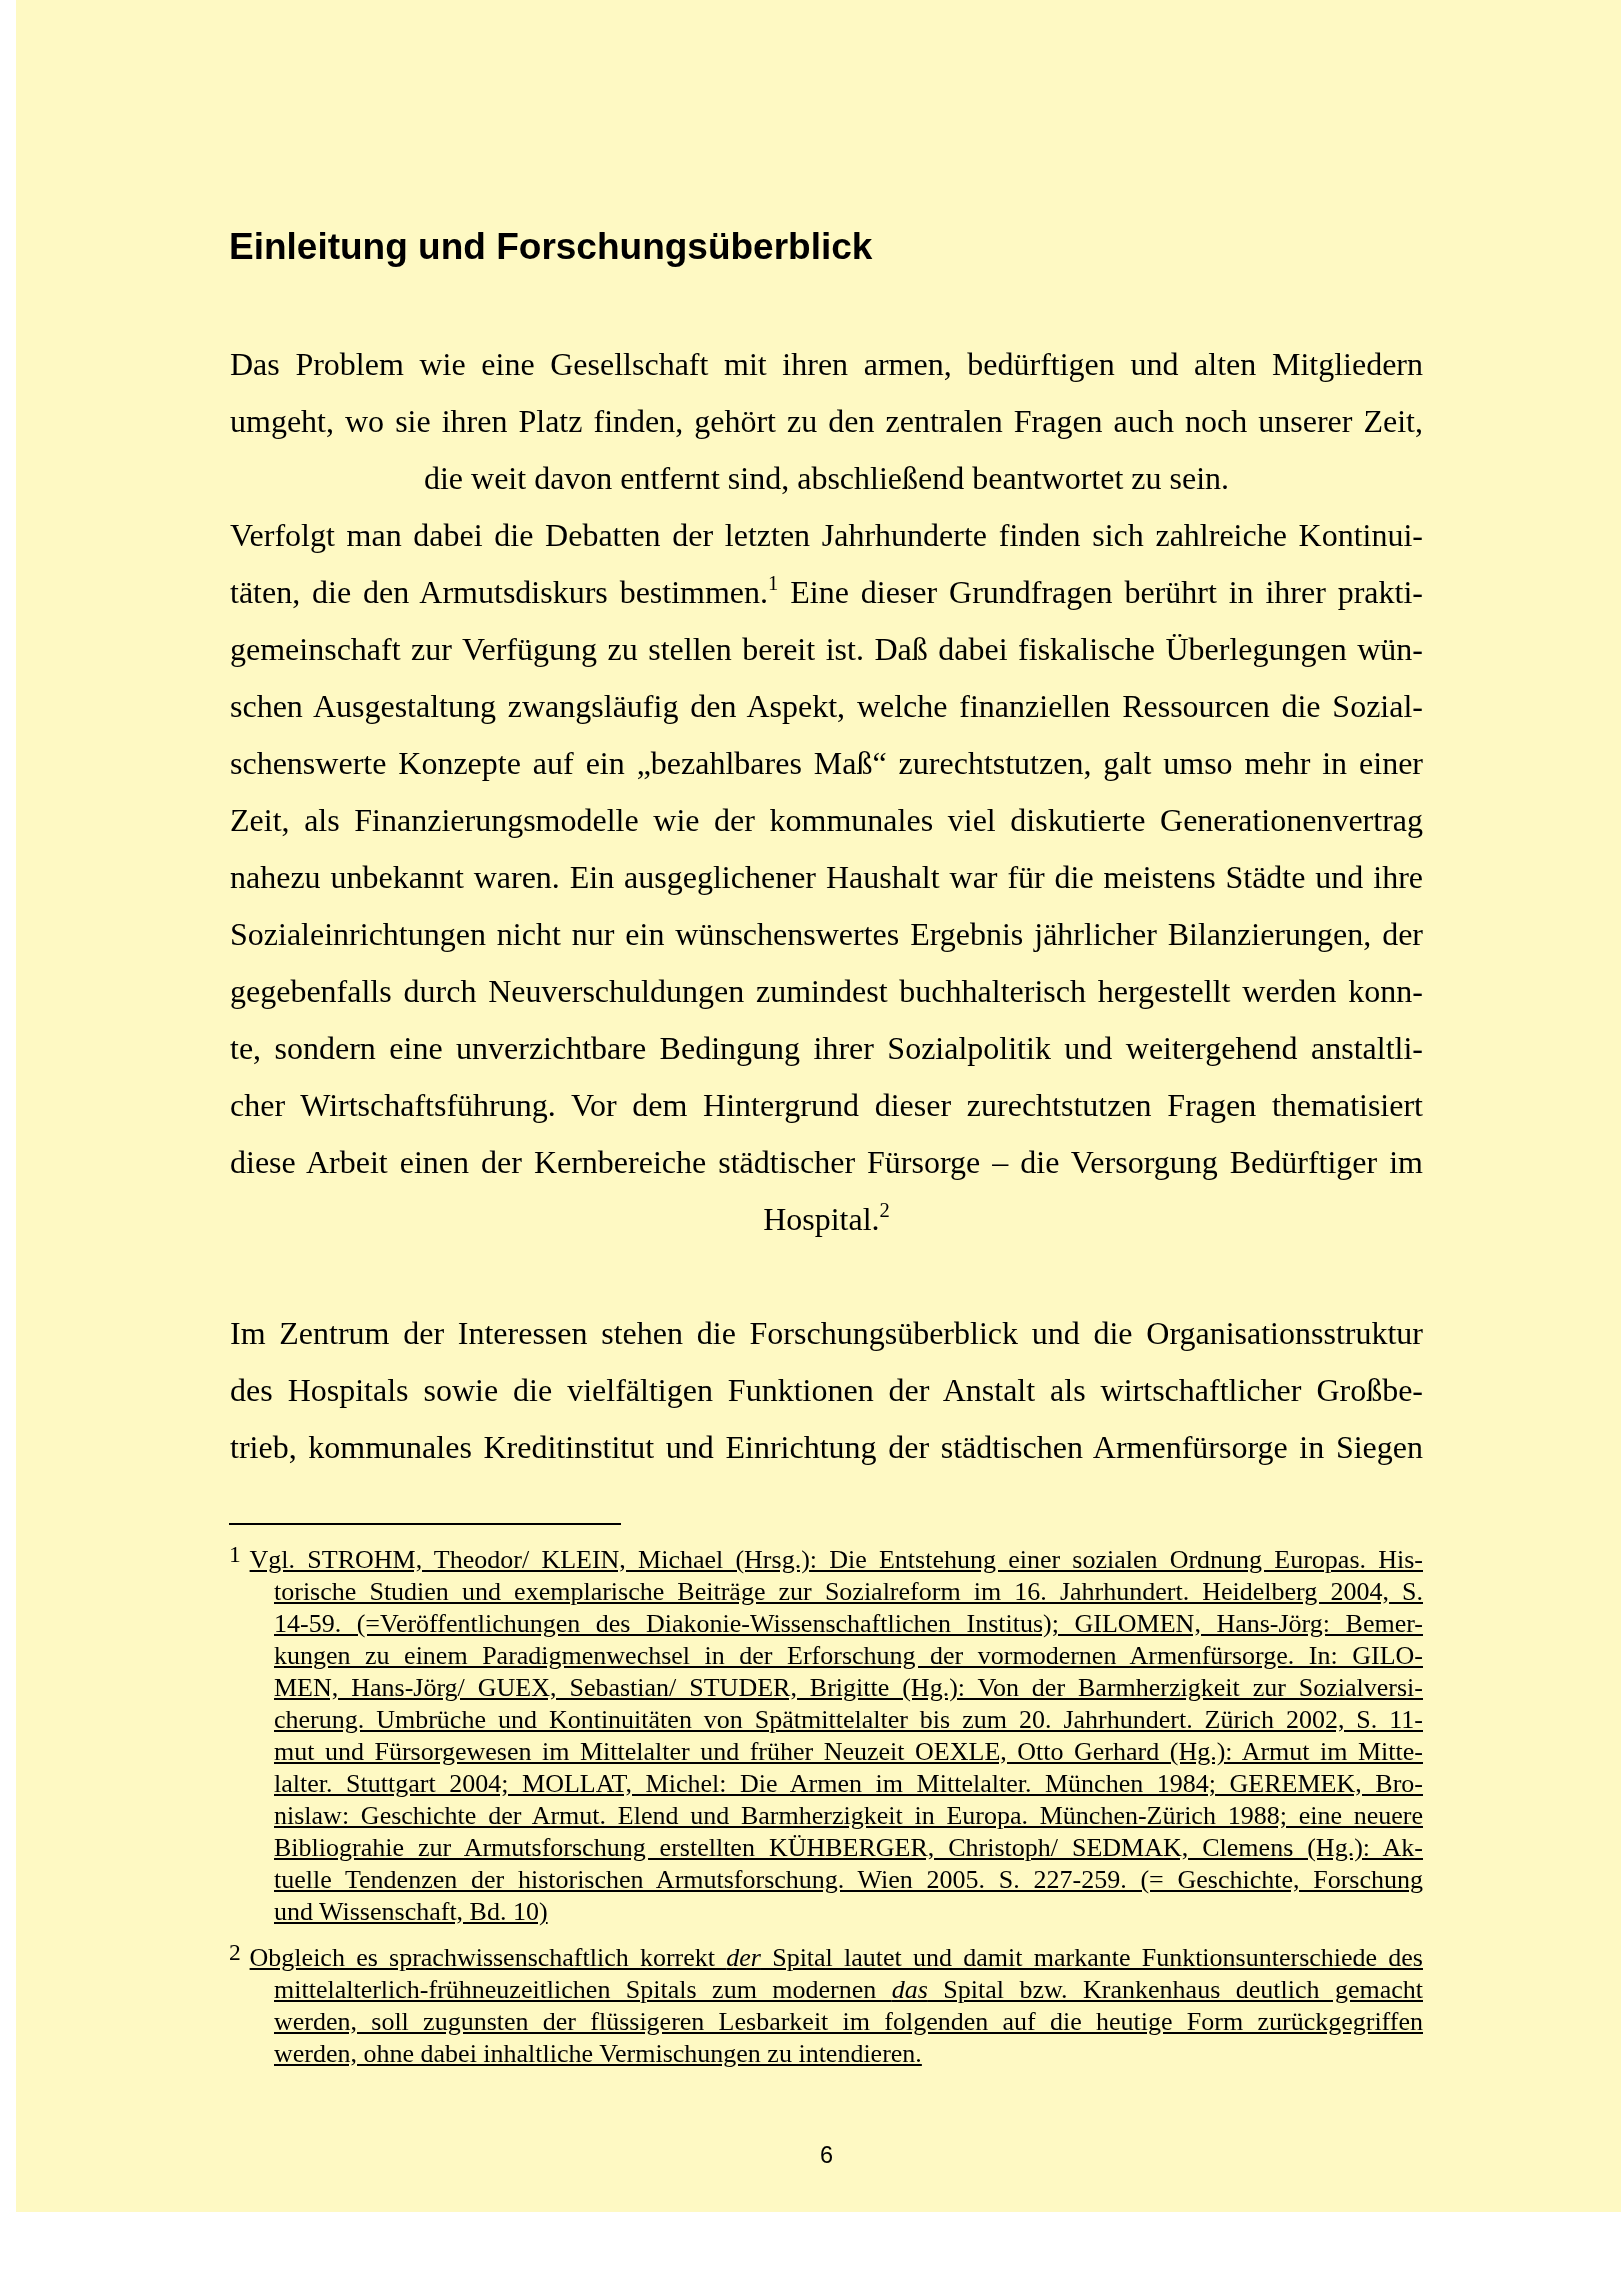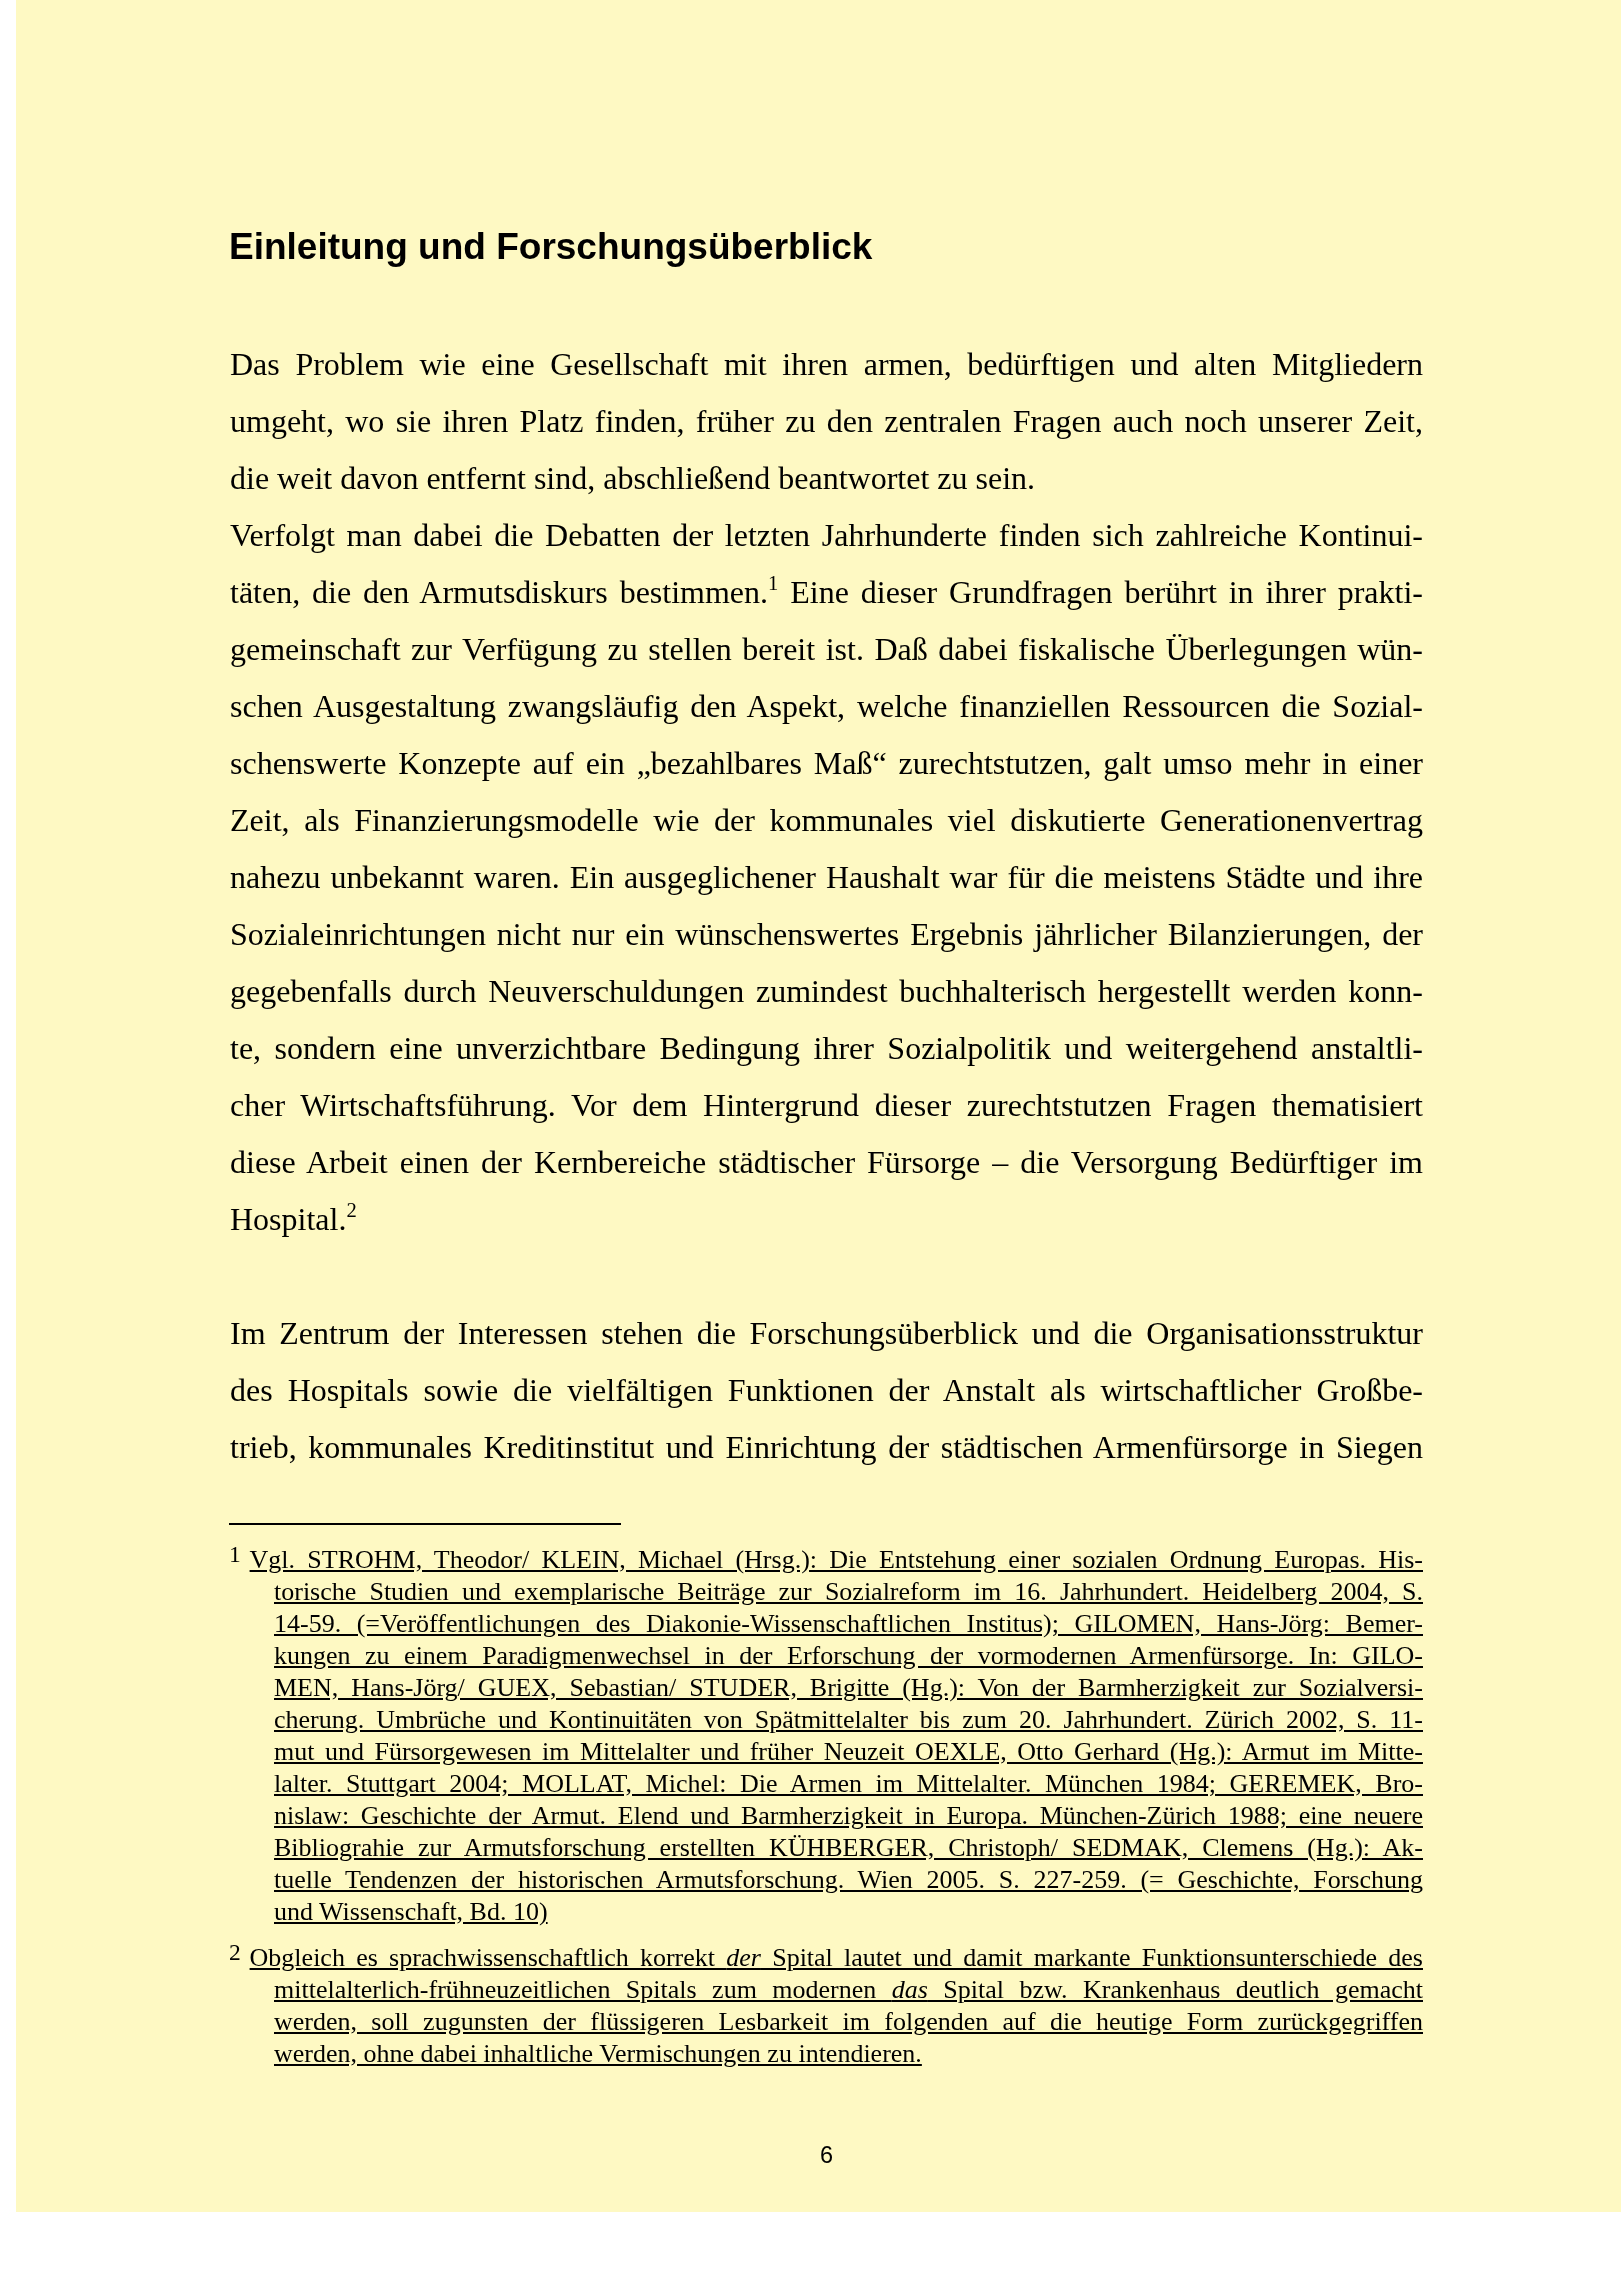--- a/index.html
+++ b/index.html
@@ -49,7 +49,7 @@
   <div class="body-text" id="body-text">
       <div class="para">
         <div class="line justify"><span>Das Problem wie eine Gesellschaft mit ihren armen, bedürftigen und alten Mitgliedern</span></div>
-        <div class="line justify"><span>umgeht, wo sie ihren Platz finden, früher zu den zentralen Fragen auch noch unserer Zeit,</span></div>
+        <div class="line justify"><span>umgeht, wo sie ihren Platz finden, gehört zu den zentralen Fragen auch noch unserer Zeit,</span></div>
         <div class="line last"><span>die weit davon entfernt sind, abschließend beantwortet zu sein.</span></div>
       </div>
       <div class="para">

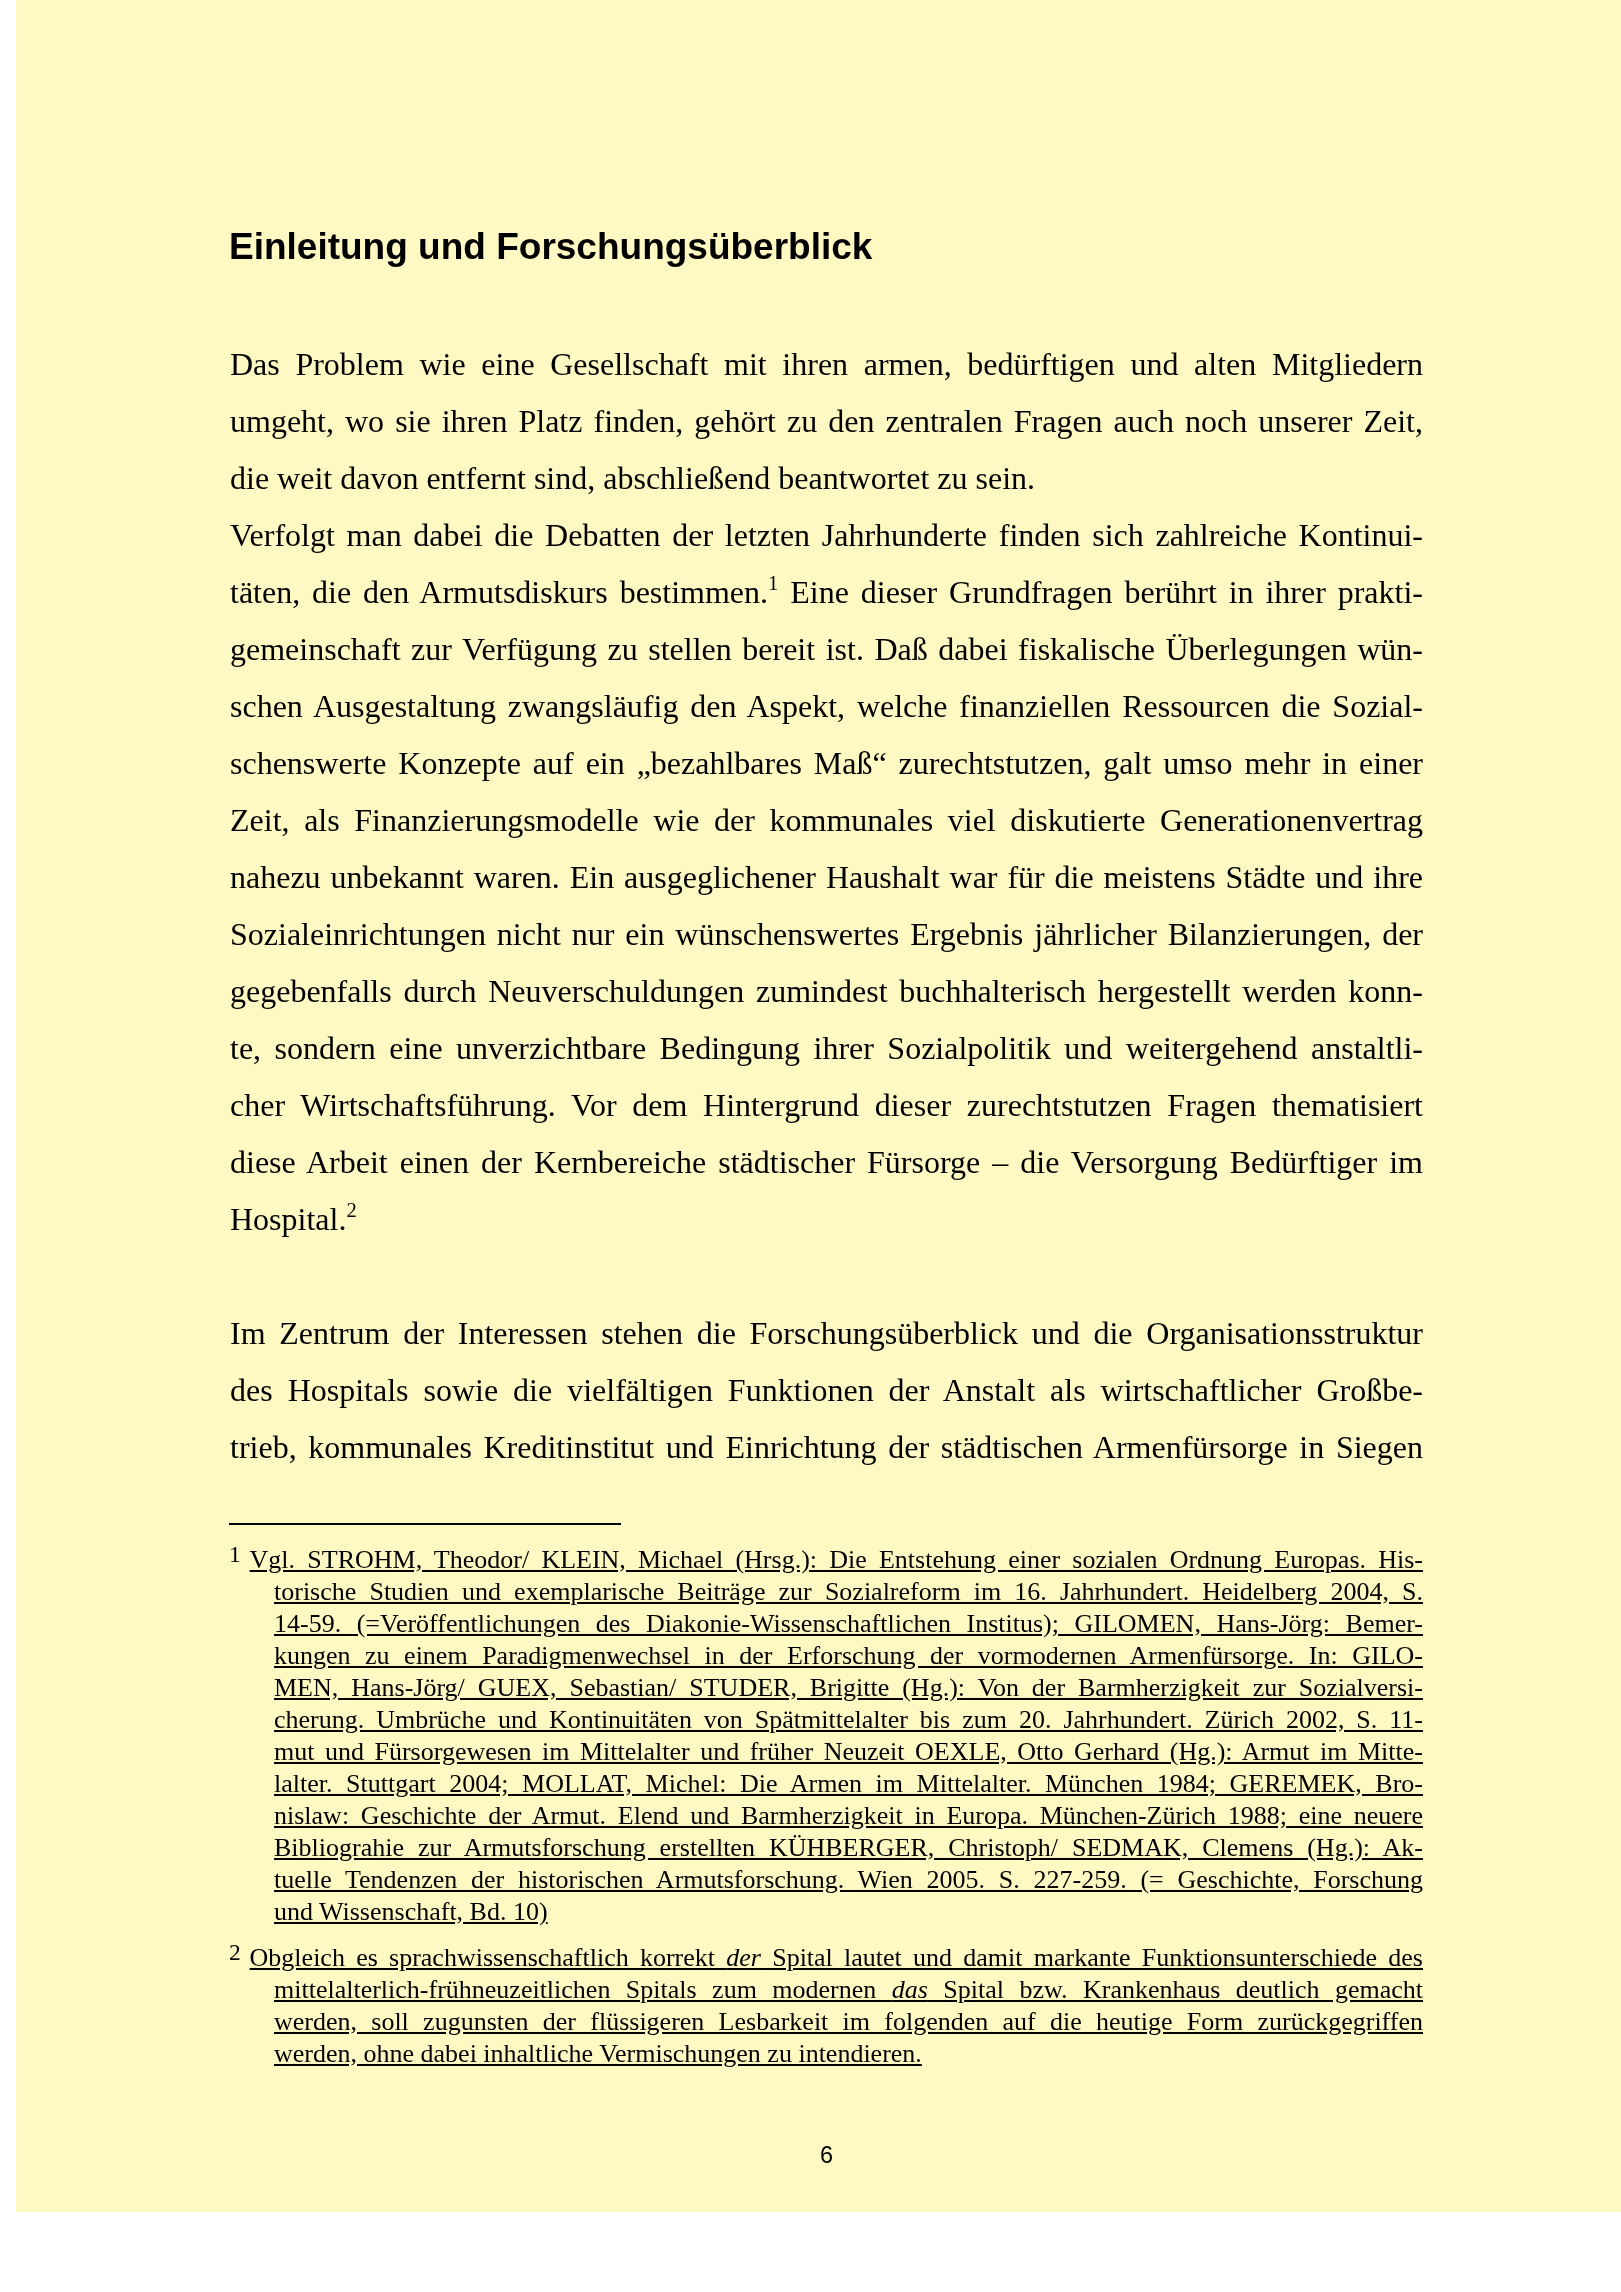--- a/index.html
+++ b/index.html
@@ -18,7 +18,7 @@
   .para-gap { height: 57px; }
   .line { display: block; height: 57px; white-space: nowrap; overflow: visible; }
   .line.justify { text-align: justify; text-align-last: justify; white-space: normal; }
-  .line.last { text-align: left; }
+  .line.last { text-align: center; }
   sup.ref { font-size: 20.6px; vertical-align: 12.7px; line-height: 0; }
   .fn-sep {
     position: absolute; left: 213px; top: 1523px; width: 392px; height: 0;

